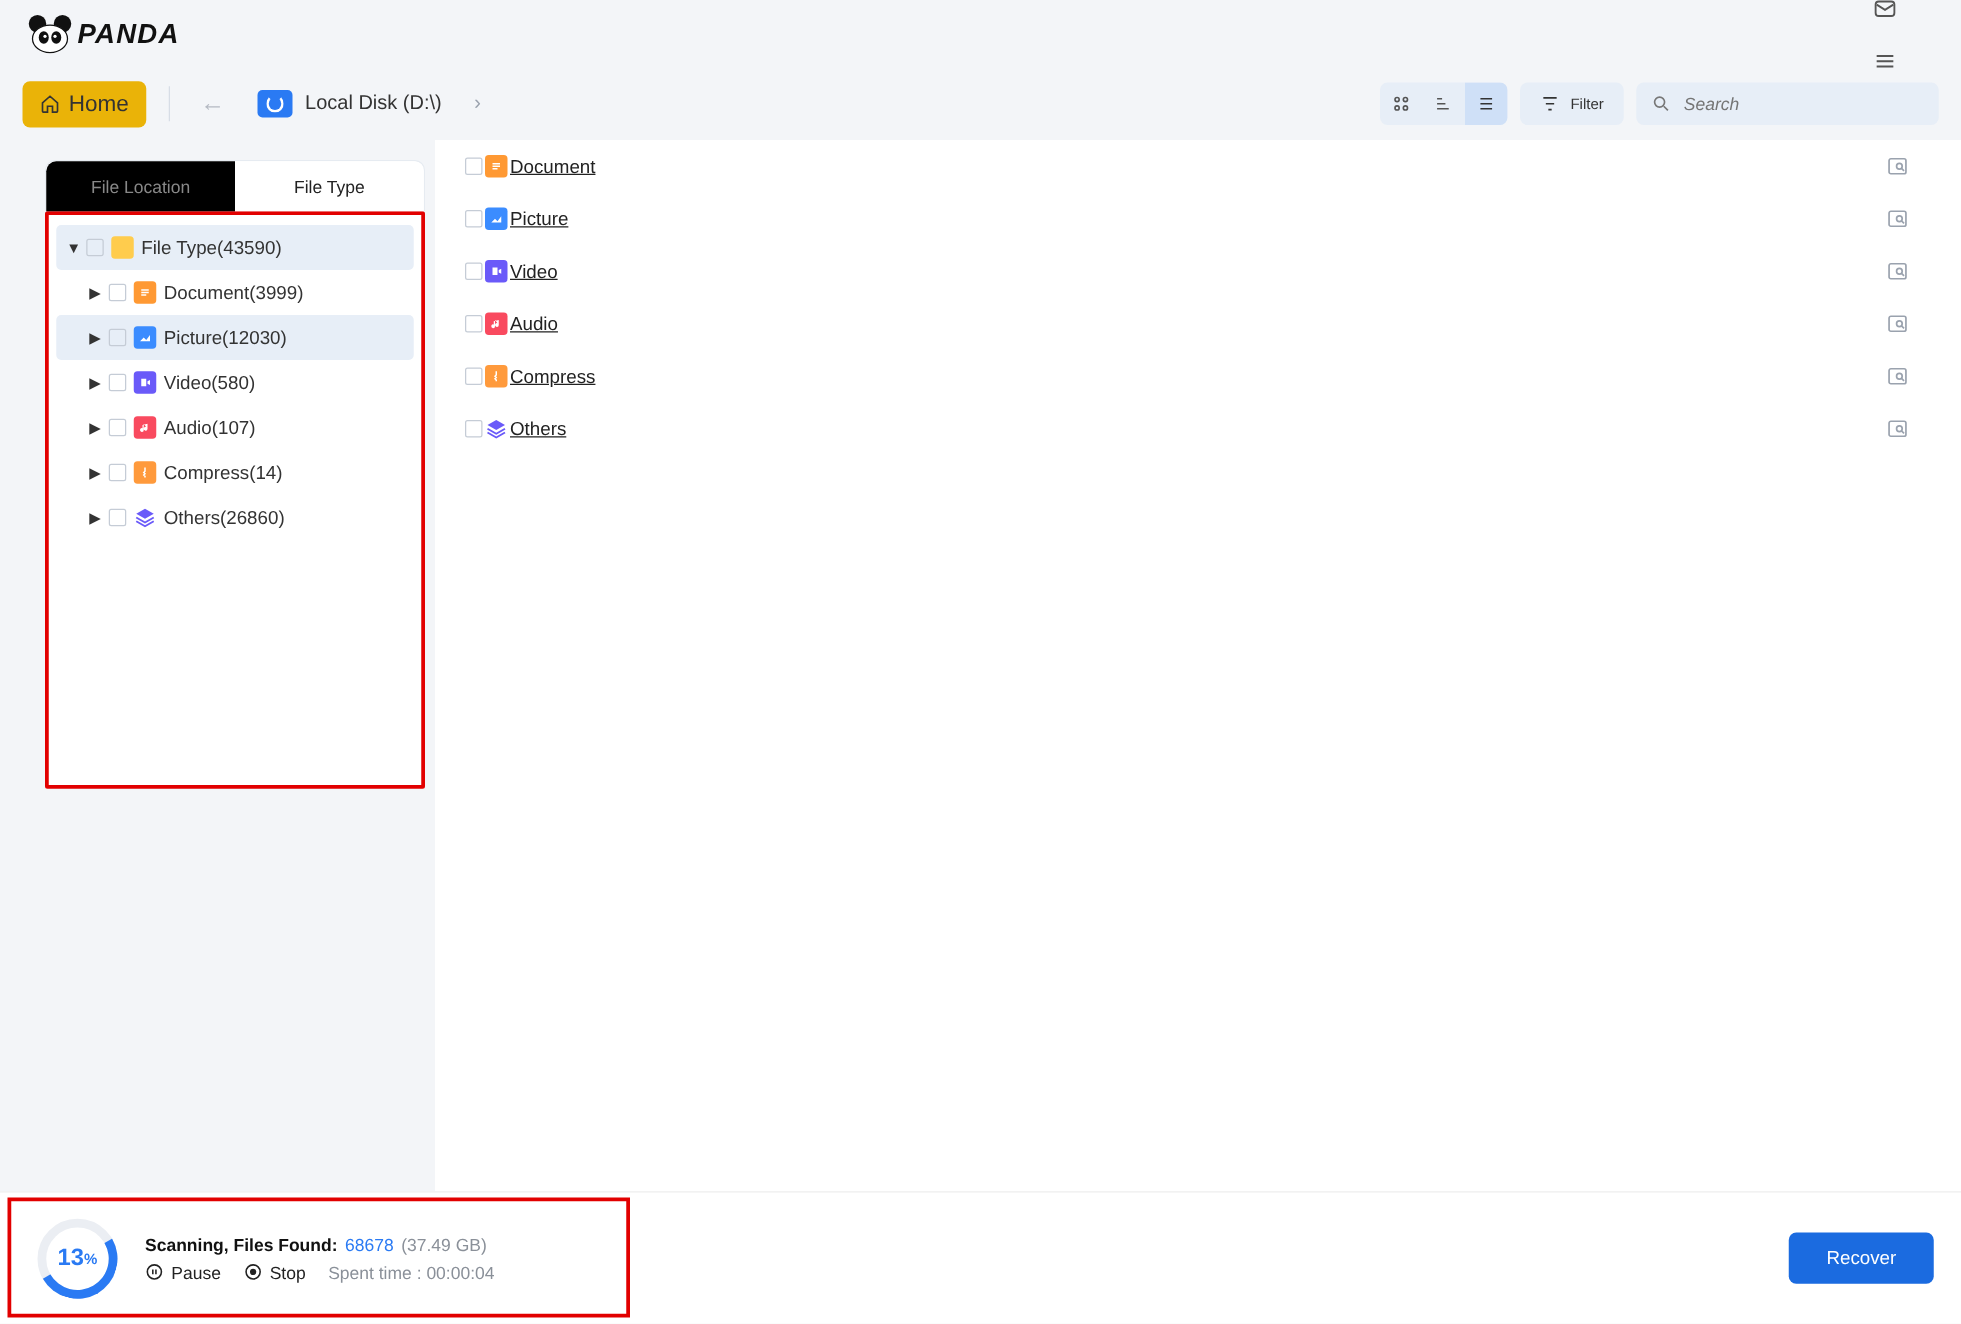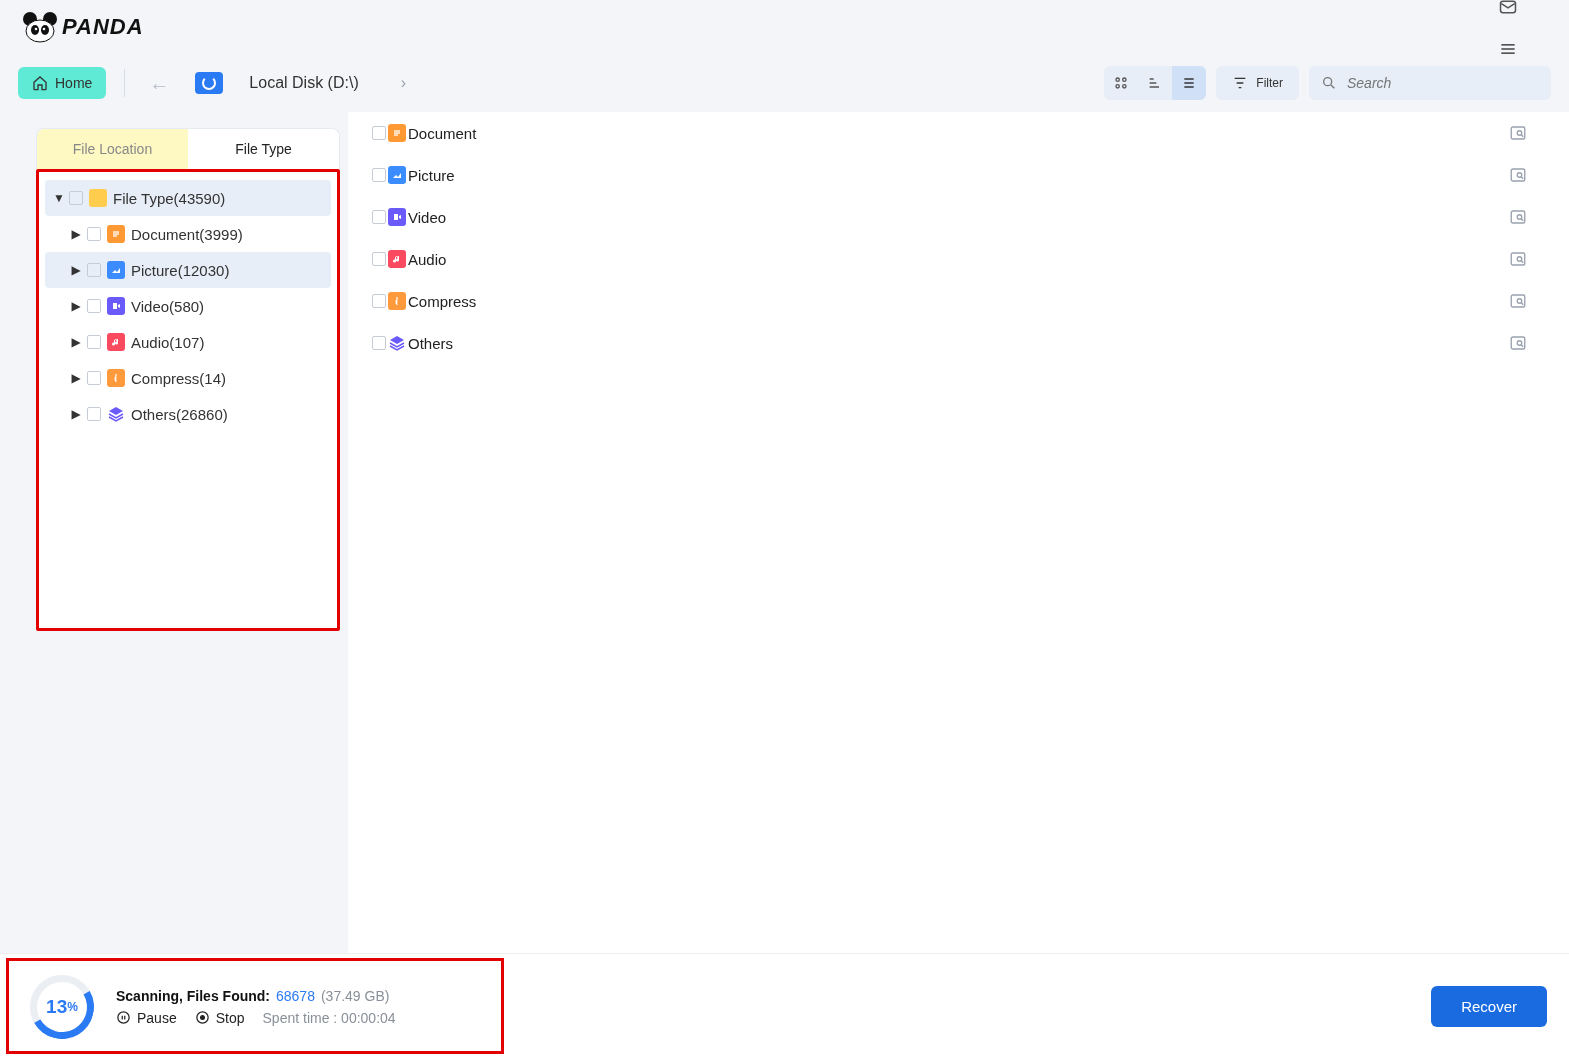--- a/index.html
+++ b/index.html
@@ -18,7 +18,7 @@
 
     
     .toolbar { height: 58px; background: #f3f5f8; display: flex; align-items: center; padding: 0 18px; }
-    .home-btn { background: #5eead4; border: none; border-radius: 6px; padding: 8px 14px; display: flex; align-items: center; gap: 7px; font-size: 14px; color: #333; cursor: pointer; }
+    .home-btn { background: #eab308; border: none; border-radius: 6px; padding: 8px 14px; display: flex; align-items: center; gap: 7px; font-size: 18px; color: #333; cursor: pointer; }
     .vsep { width: 1px; height: 28px; background: #d7dde6; margin: 0 18px; }
     .back-arrow { color: #b6bbc4; font-size: 20px; cursor: pointer; padding: 0 6px; }
     .disk-chip { display: flex; align-items: center; gap: 26px; padding: 4px 4px; }

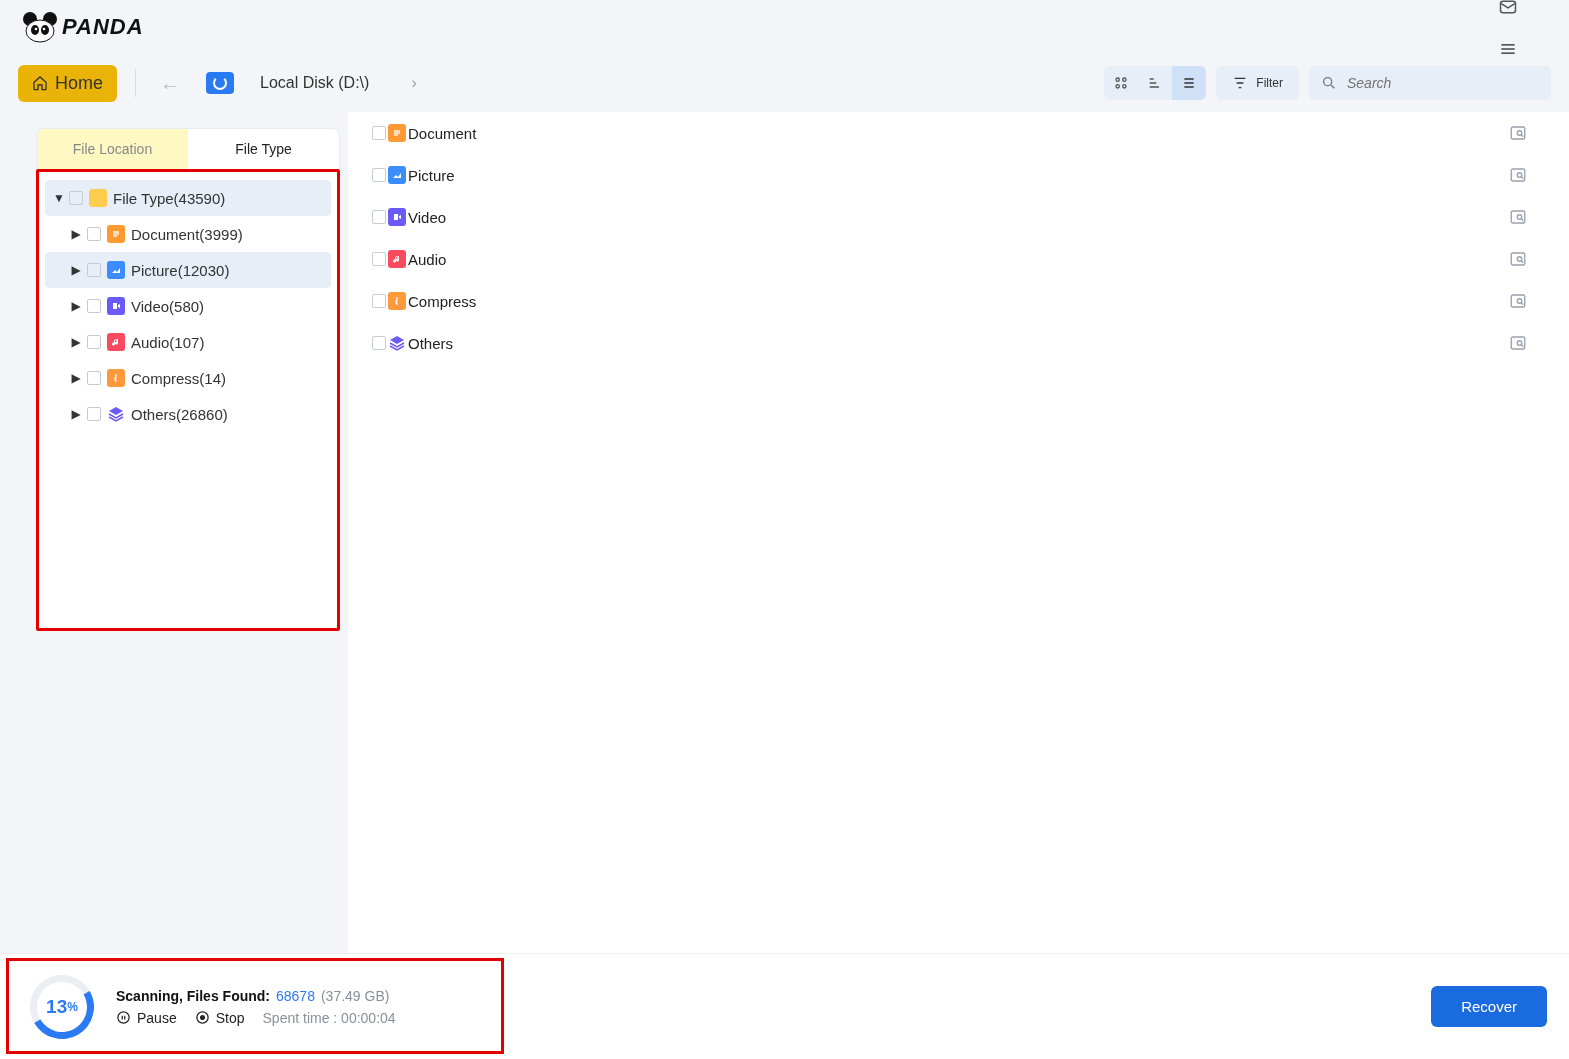--- a/index.html
+++ b/index.html
@@ -21,7 +21,7 @@
     .home-btn { background: #eab308; border: none; border-radius: 6px; padding: 8px 14px; display: flex; align-items: center; gap: 7px; font-size: 18px; color: #333; cursor: pointer; }
     .vsep { width: 1px; height: 28px; background: #d7dde6; margin: 0 18px; }
     .back-arrow { color: #b6bbc4; font-size: 20px; cursor: pointer; padding: 0 6px; }
-    .disk-chip { display: flex; align-items: center; gap: 26px; padding: 4px 4px; }
+    .disk-chip { display: flex; align-items: center; gap: 10px; padding: 4px 4px; }
     .disk-icon { width: 28px; height: 22px; background: #2a7af3; border-radius: 4px; position: relative; display:flex; align-items:center; justify-content:center; }
     .disk-icon::after{ content:""; position:absolute; top:50%; left:50%; transform:translate(-50%,-50%); width:10px; height:10px; border:2px solid #fff; border-top-color:transparent; border-radius:50%;}
     .disk-label { font-size: 16px; color: #333; }

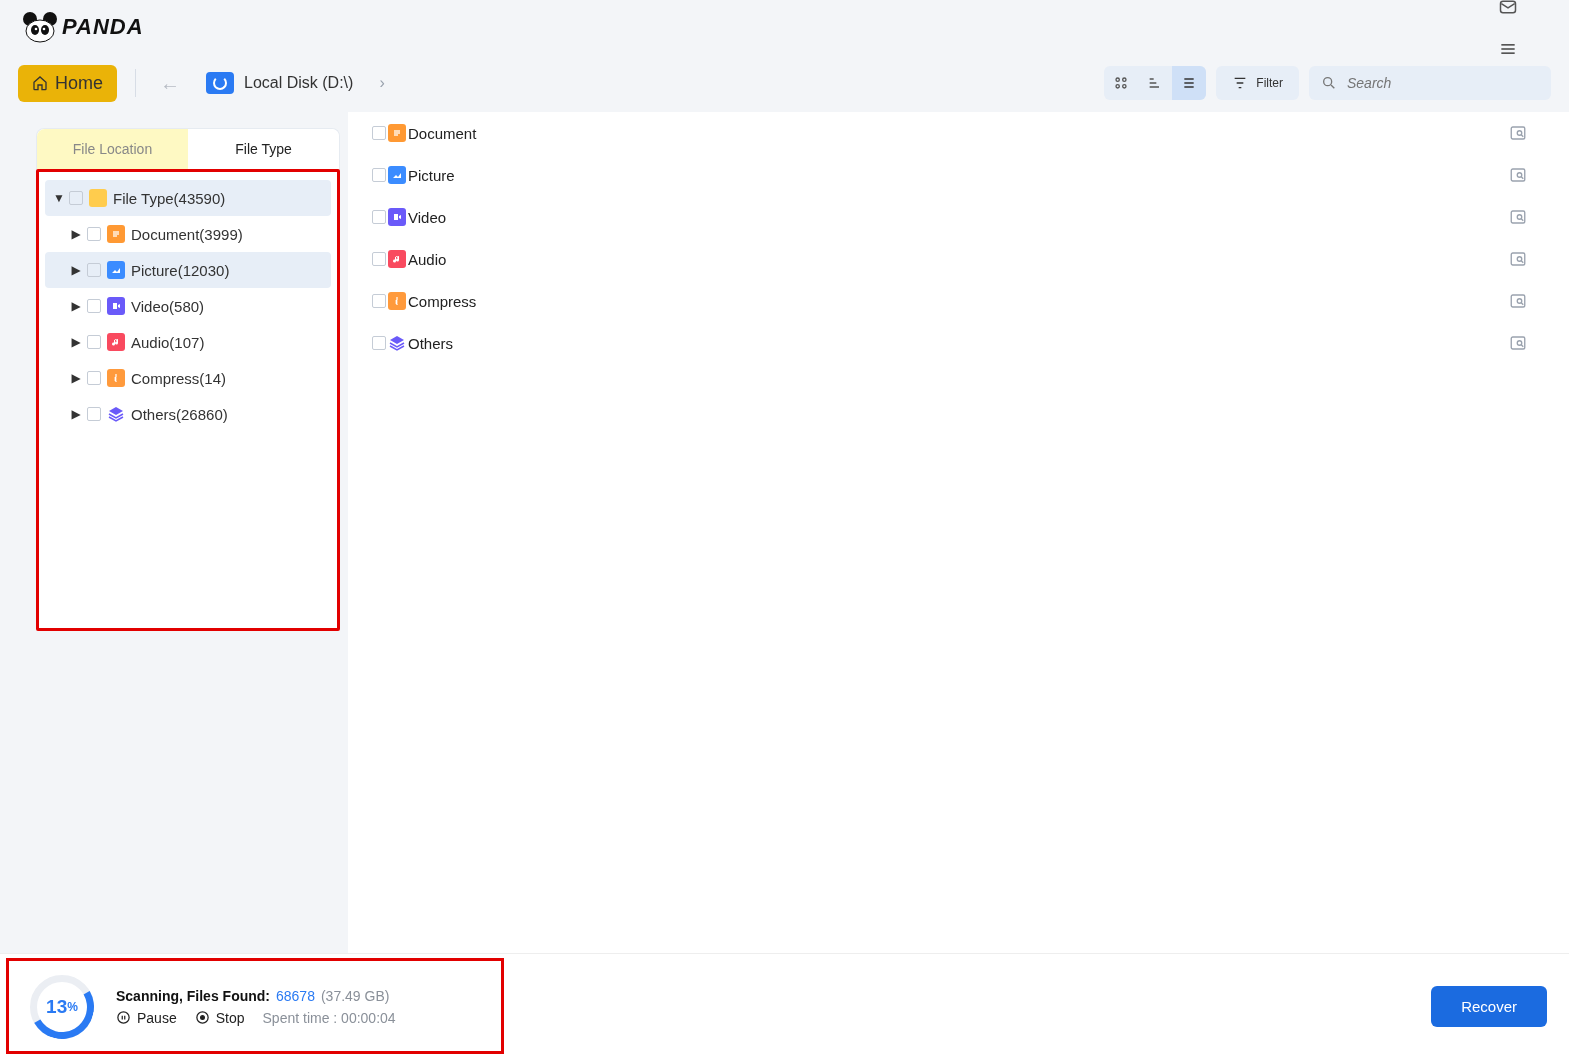--- a/index.html
+++ b/index.html
@@ -71,7 +71,7 @@
     .colhead .c-src{ flex:0 0 80px;}
     .colhead .c-prev{ flex:0 0 70px;}
     .filerow { display:flex; align-items:center; padding:12px 24px; font-size:15px; color:#222; gap:12px;}
-    .filerow .c-name{ flex:0 0 290px; display:flex; align-items:center; gap:2px;}
+    .filerow .c-name{ flex:0 0 290px; display:flex; align-items:center; gap:2px;text-decoration:underline;}
     .filerow .c-rest{ flex:1;}
     .filerow .c-prev{ flex:0 0 36px; text-align:right;}
     .prev-ic{ color:#9aa2ae; cursor:pointer;}

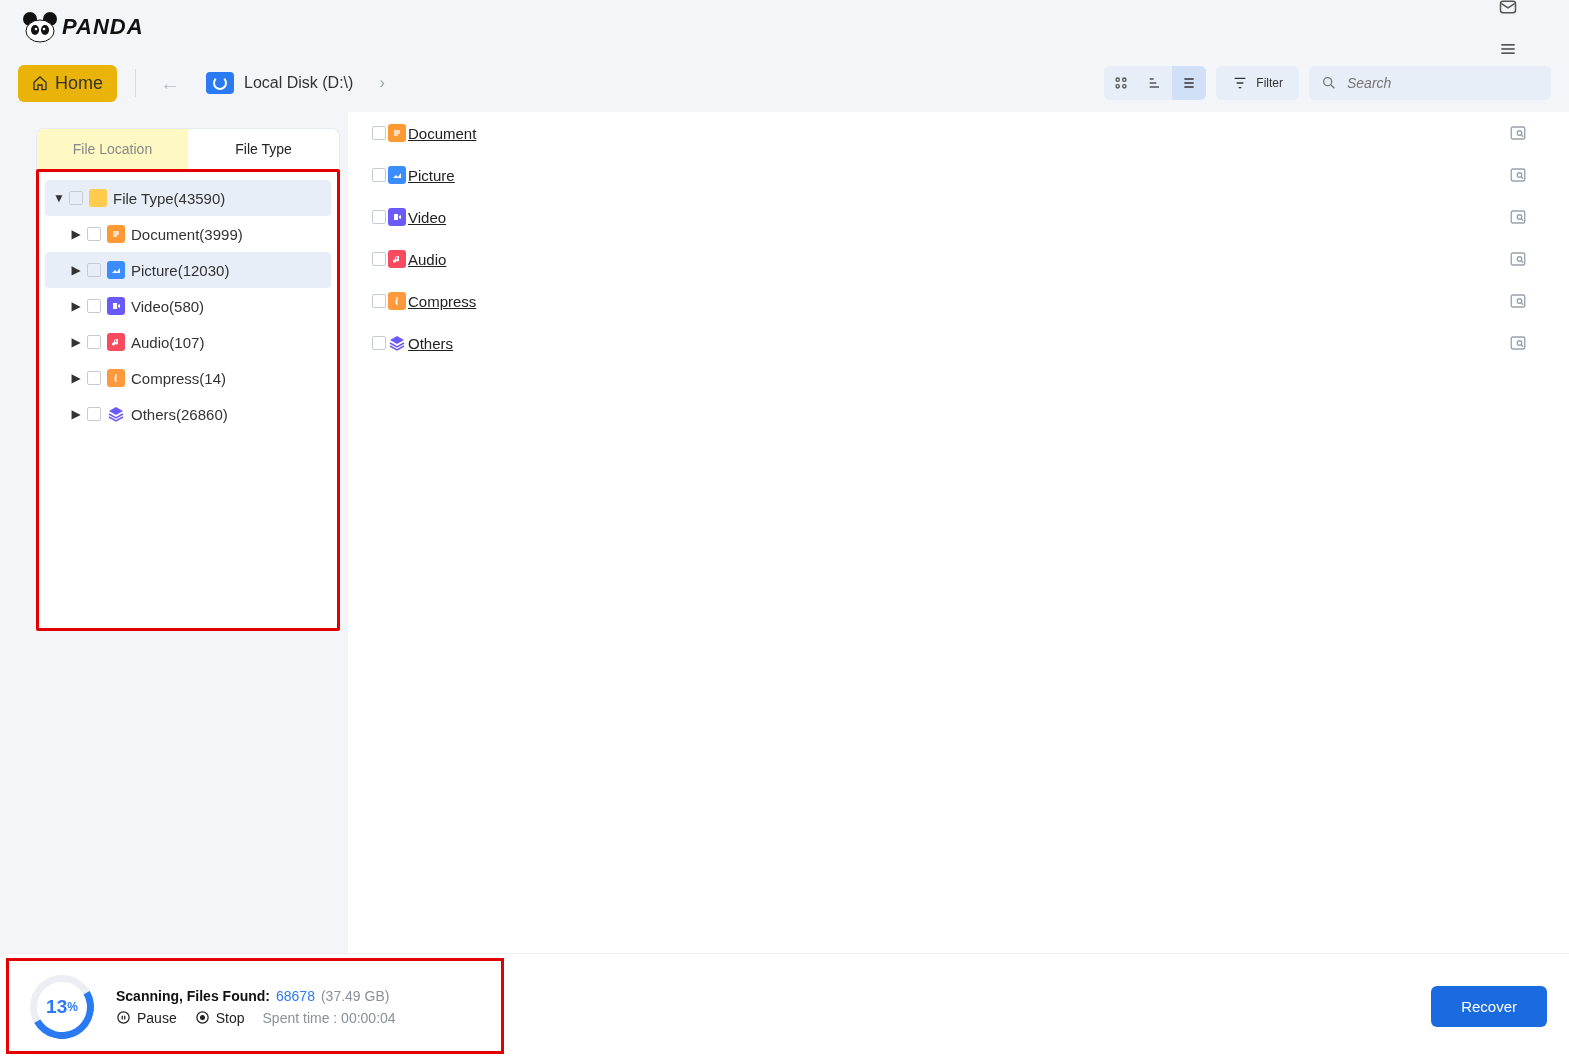--- a/index.html
+++ b/index.html
@@ -40,7 +40,7 @@
     
     .sidebar { width: 348px; background:#f3f5f8; padding: 16px 8px 0 36px; }
     .tabbox { background:#fff; border-radius:8px 8px 0 0; display:flex; border:1px solid #e6ebf1; border-bottom:none;}
-    .tab { flex:1; text-align:center; padding:12px 0; font-size:14px; color:#888; cursor:pointer; background:#fef9c3; }
+    .tab { flex:1; text-align:center; padding:12px 0; font-size:14px; color:#888; cursor:pointer; background:#000000; }
     .tab:first-child{ border-top-left-radius:8px;}
     .tab.active { background:#fff; color:#222; }
     .tab:last-child{ border-top-right-radius:8px;}

